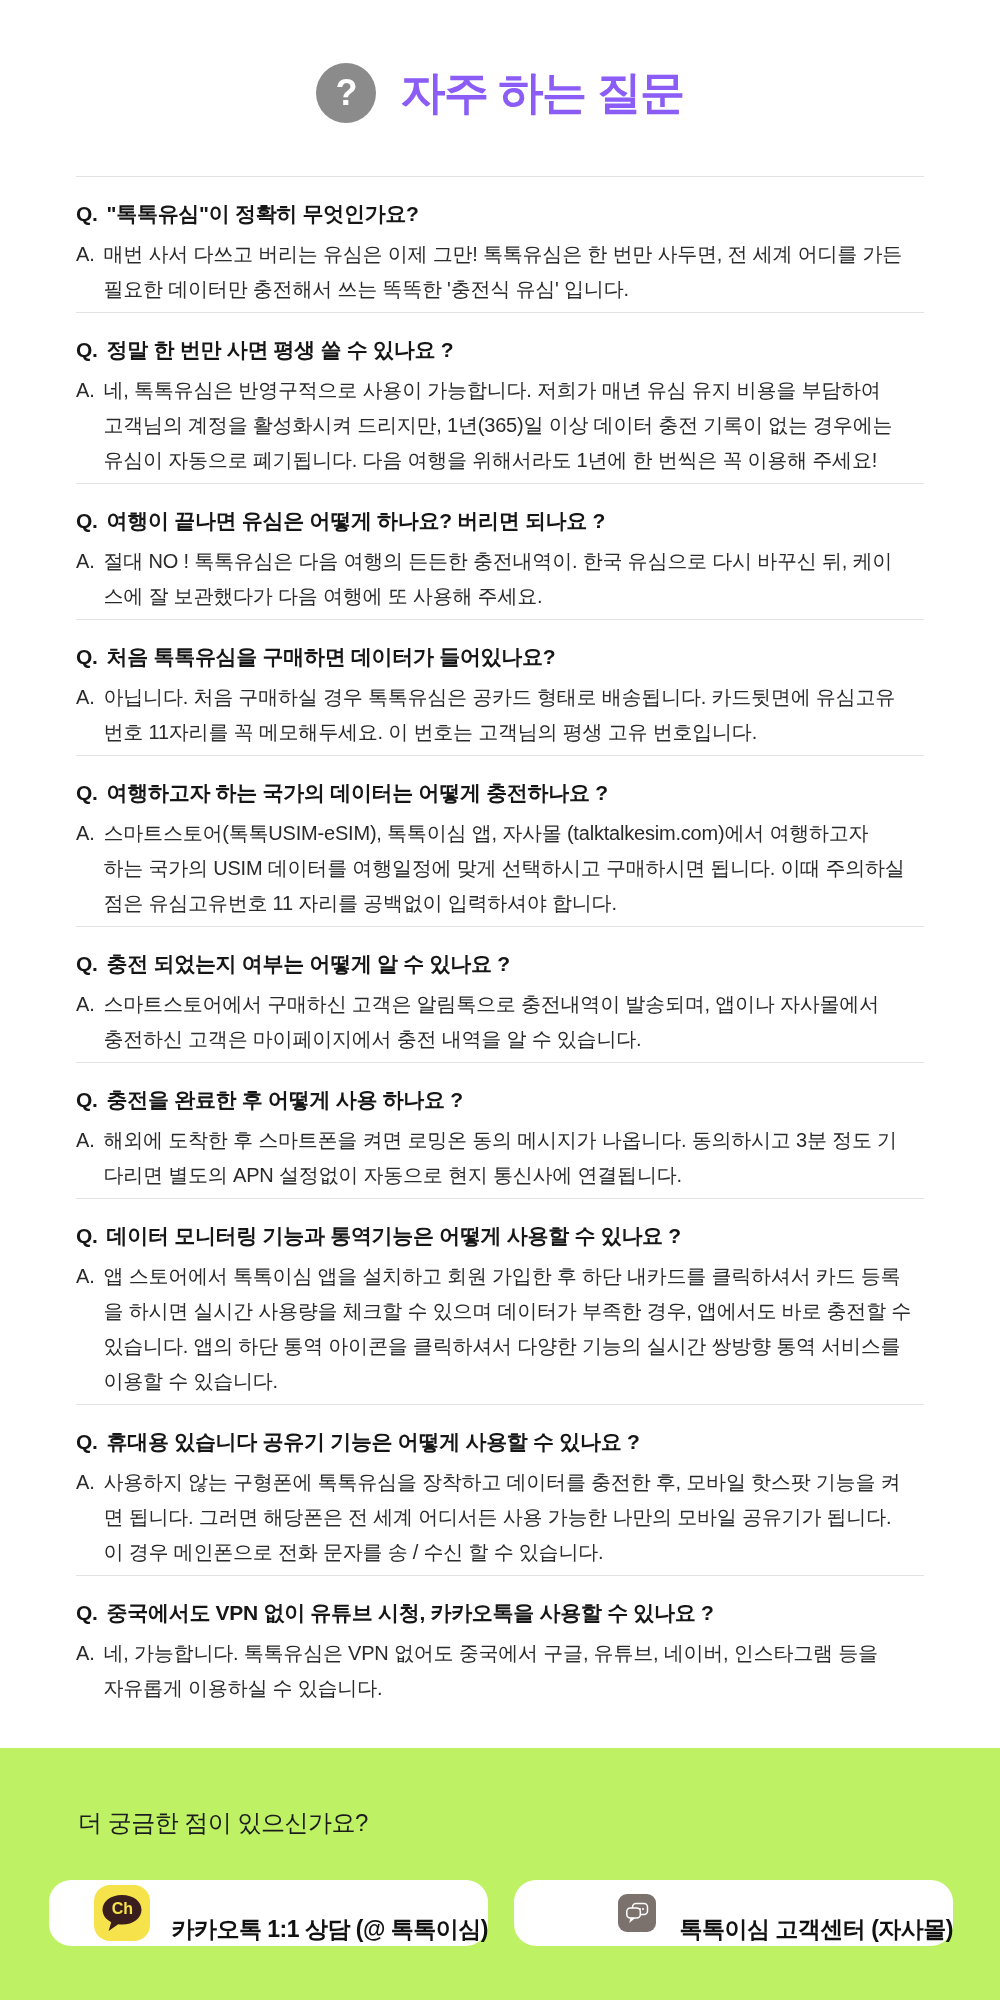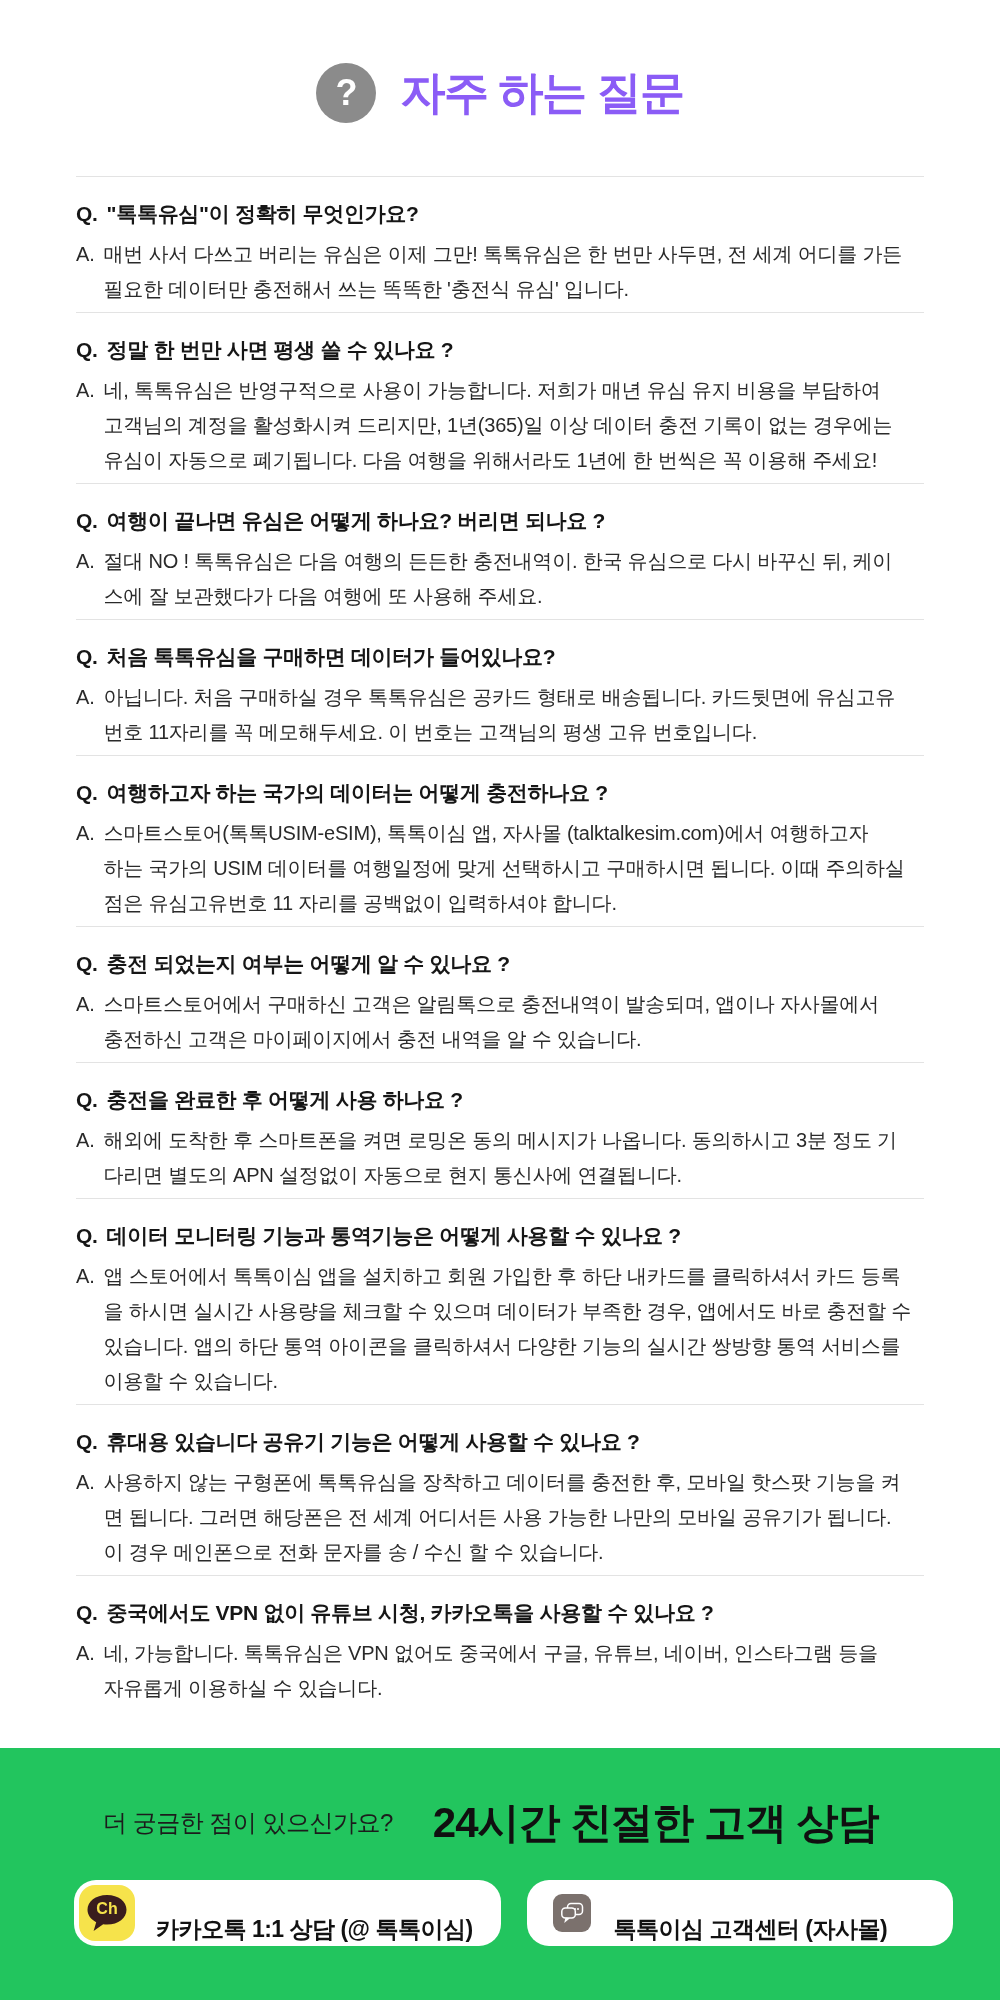--- a/index.html
+++ b/index.html
@@ -46,8 +46,8 @@
   
   .contact-section {
     margin-top:auto; height:252px; box-sizing:border-box;
-    background:#22c55e;
-    padding:46px 47px 0 74px;
+    background:#bef264;
+    padding:46px 47px 0 49px;
     flex:0 0 auto;
   }
   .contact-header {

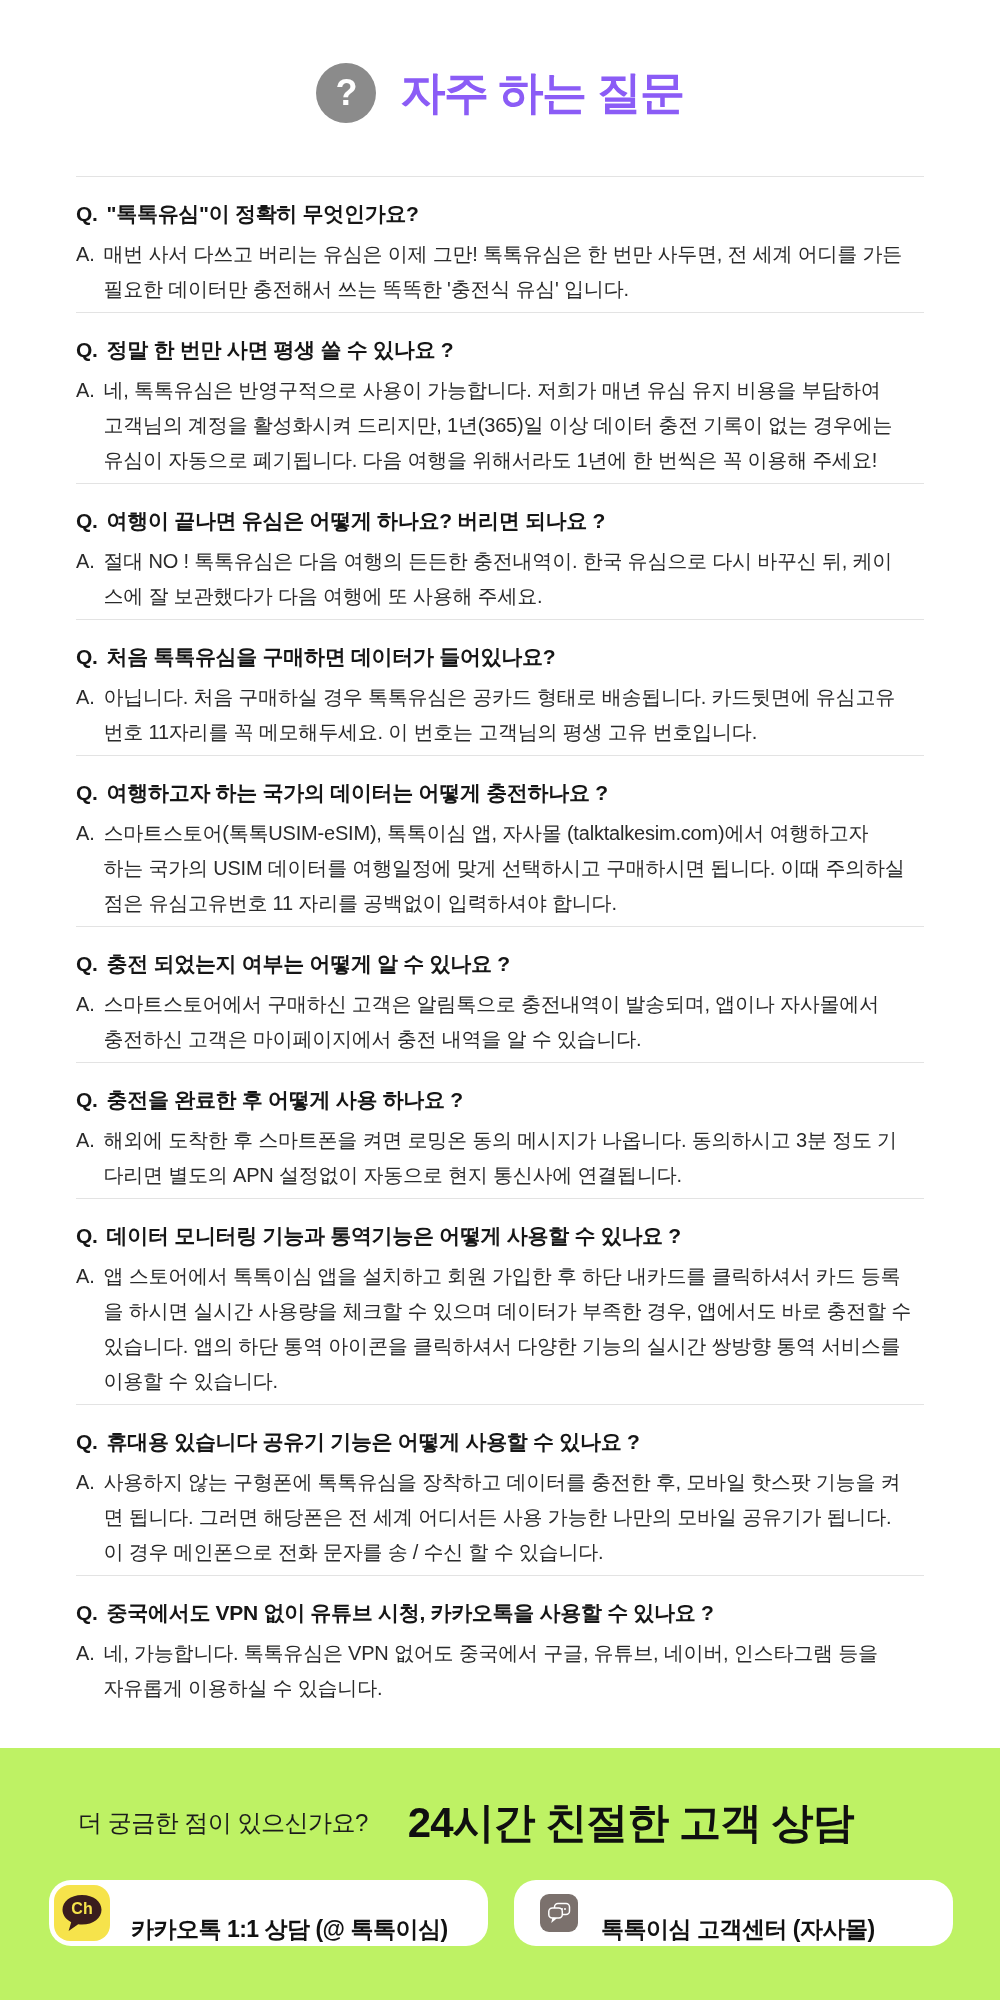--- a/index.html
+++ b/index.html
@@ -230,7 +230,6 @@
 <div class="contact-section">
   <div class="contact-header">
     <span class="contact-prompt">더 궁금한 점이 있으신가요?</span>
-    <span class="contact-title">24시간 친절한 고객 상담</span>
   </div>
   <div class="contact-buttons">
 

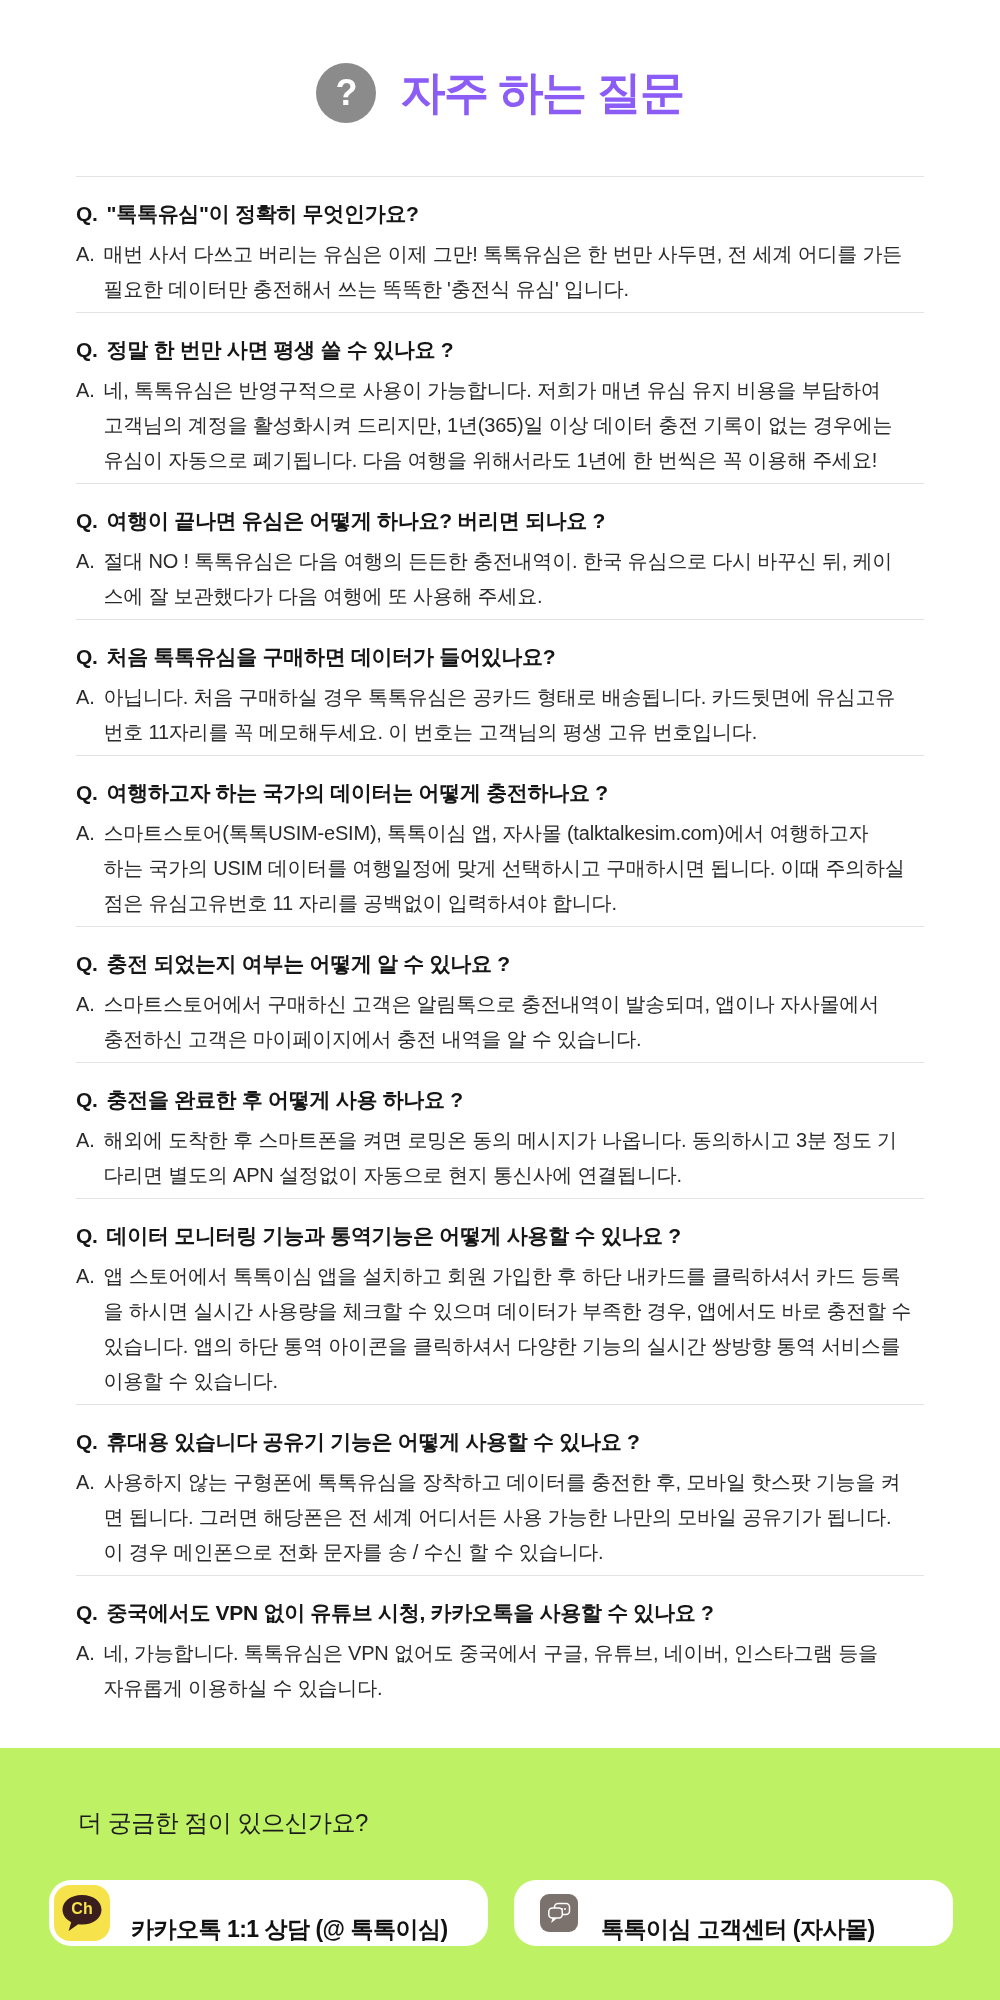--- a/index.html
+++ b/index.html
@@ -59,7 +59,7 @@
   .contact-button {
     flex:1; height:66px; background:#ffffff; border-radius:22px;
     display:flex; align-items:center; border:none; cursor:pointer;
-    font-family:inherit; padding:0; text-align:left;
+    font-family:inherit; padding:0; text-align:left;justify-content:flex-end;
   }
   .button-label { font-size:23px; font-weight:600; color:#111111; letter-spacing:-0.5px;margin-top:32px; }
   .kakao-icon {

